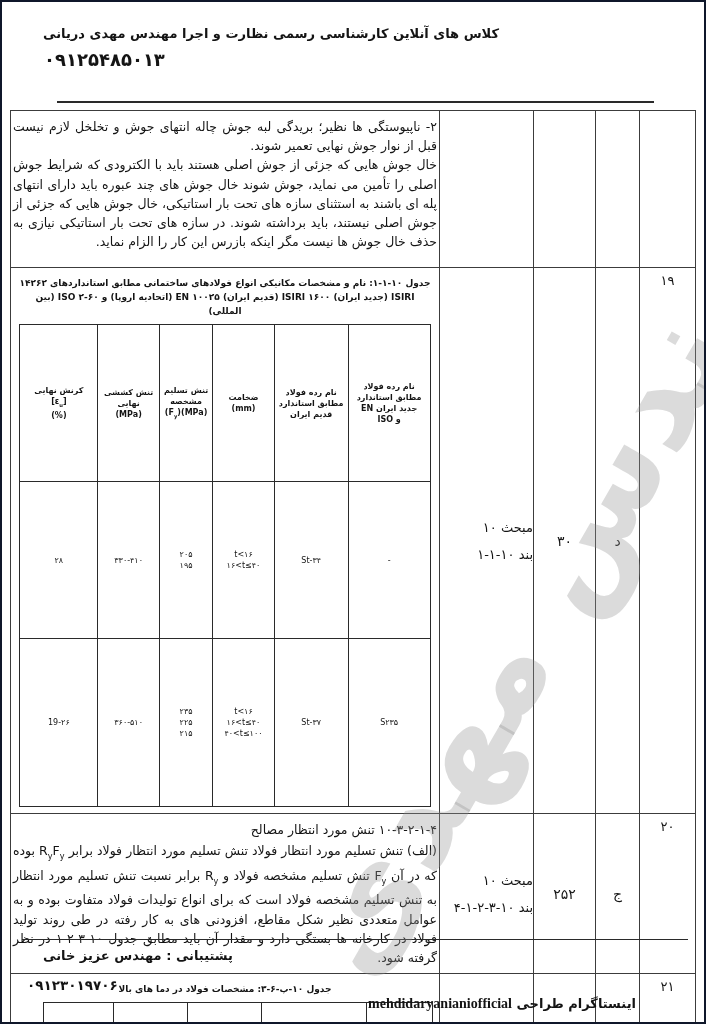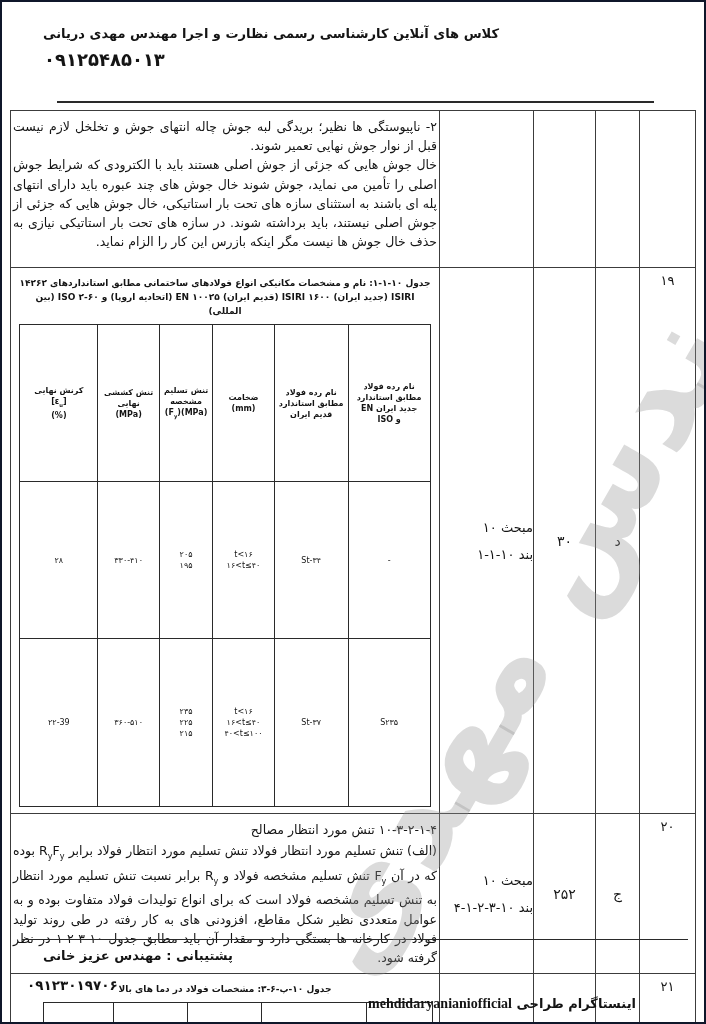--- a/index.html
+++ b/index.html
@@ -124,7 +124,7 @@
                   <td dir="ltr">t&lt;۱۶<br>۱۶&lt;t≤۴۰<br>۴۰&lt;t≤۱۰۰</td>
                   <td dir="ltr">۲۳۵<br>۲۲۵<br>۲۱۵</td>
                   <td dir="ltr">۳۶۰-۵۱۰</td>
-                  <td dir="ltr">۲۲-39</td>
+                  <td dir="ltr">19-۲۶</td>
                 </tr>
               </tbody>
             </table>

